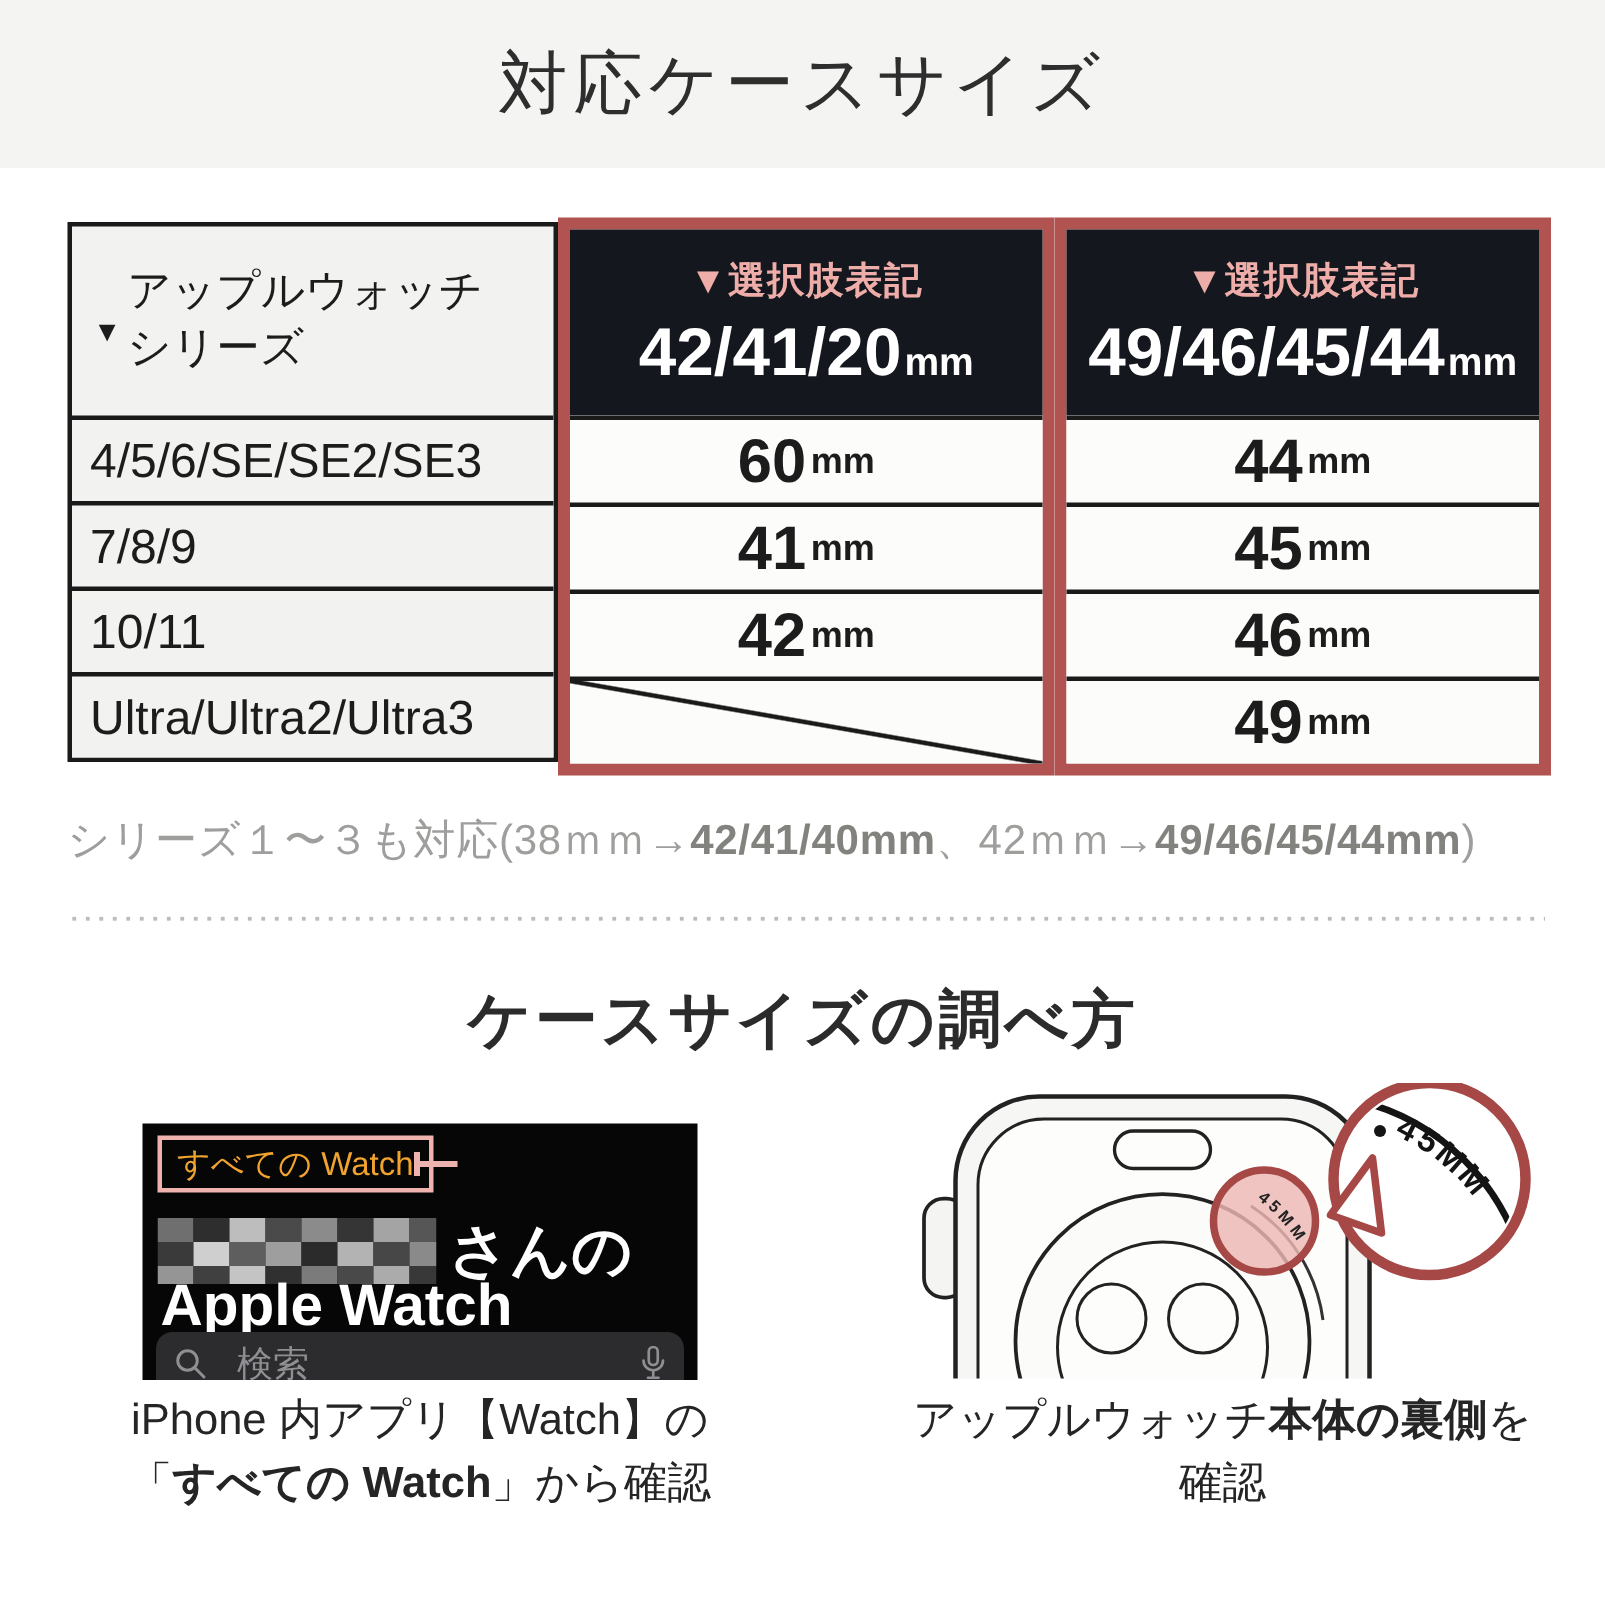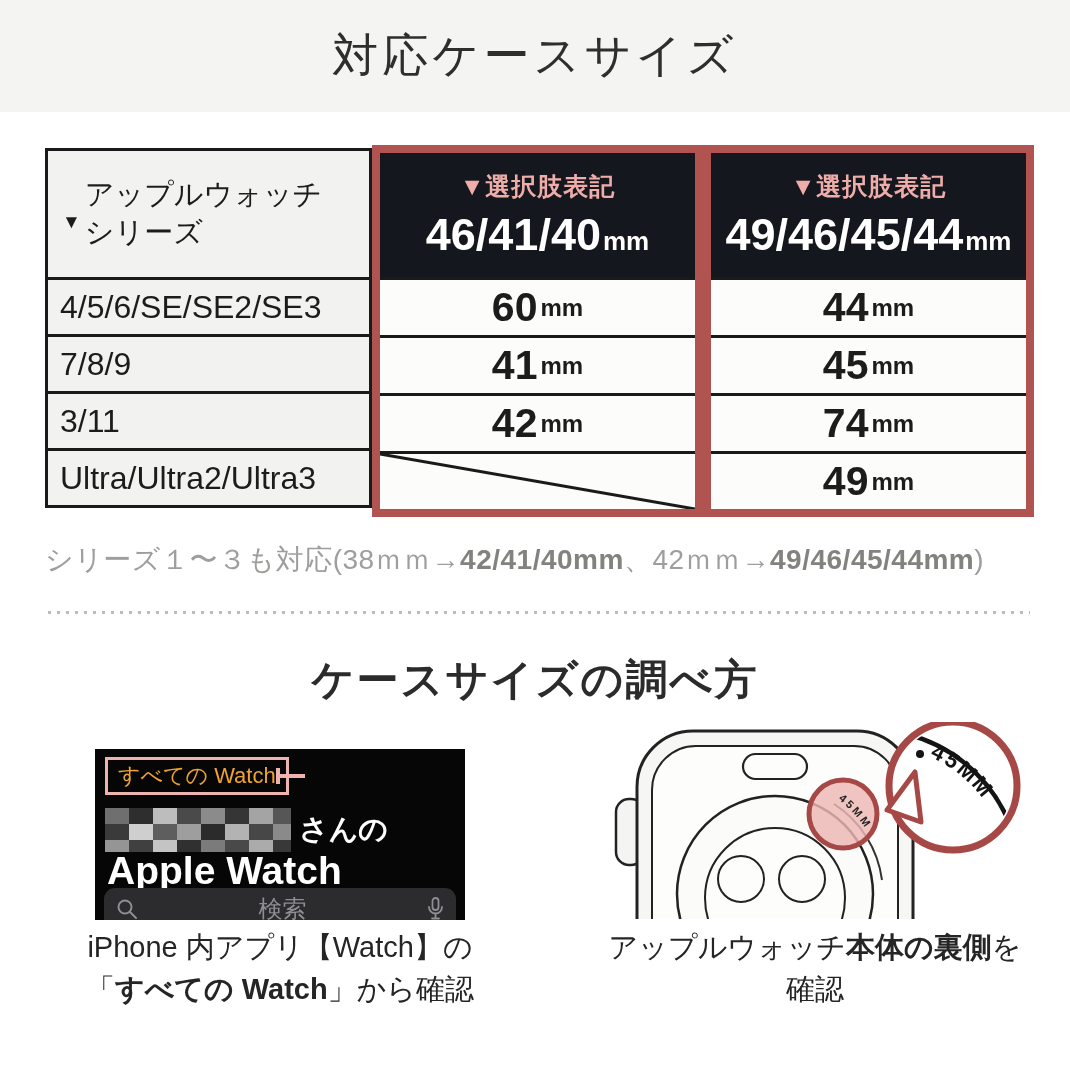--- a/index.html
+++ b/index.html
@@ -95,7 +95,7 @@
   <div class="opt-col small">
     <div class="opt-header">
       <span class="opt-tag">▼選択肢表記</span>
-      <span class="opt-size"><span>46/41/40</span><span class="unit">mm</span></span>
+      <span class="opt-size"><span>42/41/20</span><span class="unit">mm</span></span>
     </div>
     <div class="v-cell">
         <span>60</span>

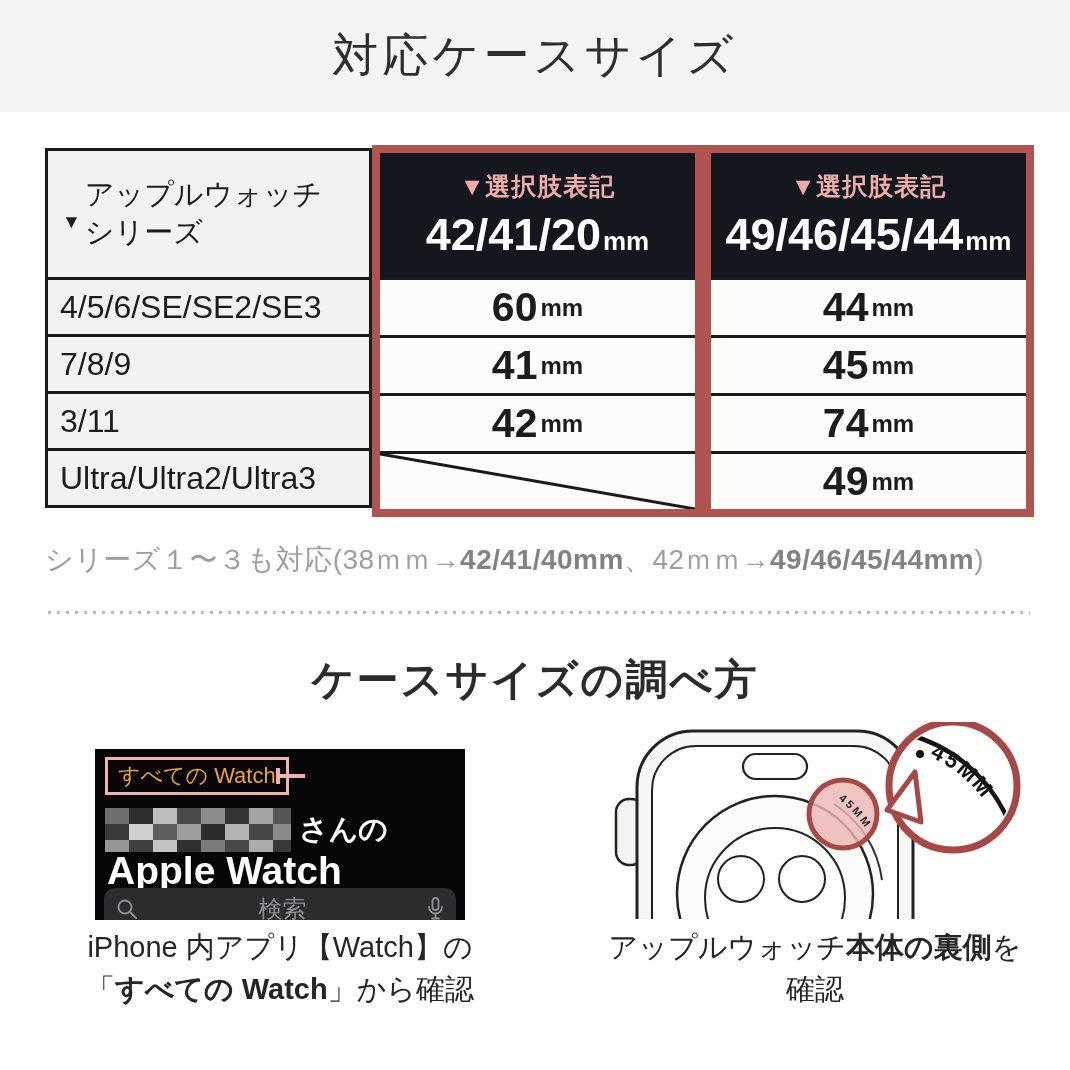--- a/index.html
+++ b/index.html
@@ -88,7 +88,7 @@
     </div>
     <div class="s-cell">4/5/6/SE/SE2/SE3</div>
     <div class="s-cell">7/8/9</div>
-    <div class="s-cell">3/11</div>
+    <div class="s-cell">10/11</div>
     <div class="s-cell">Ultra/Ultra2/Ultra3</div>
   </div>
 

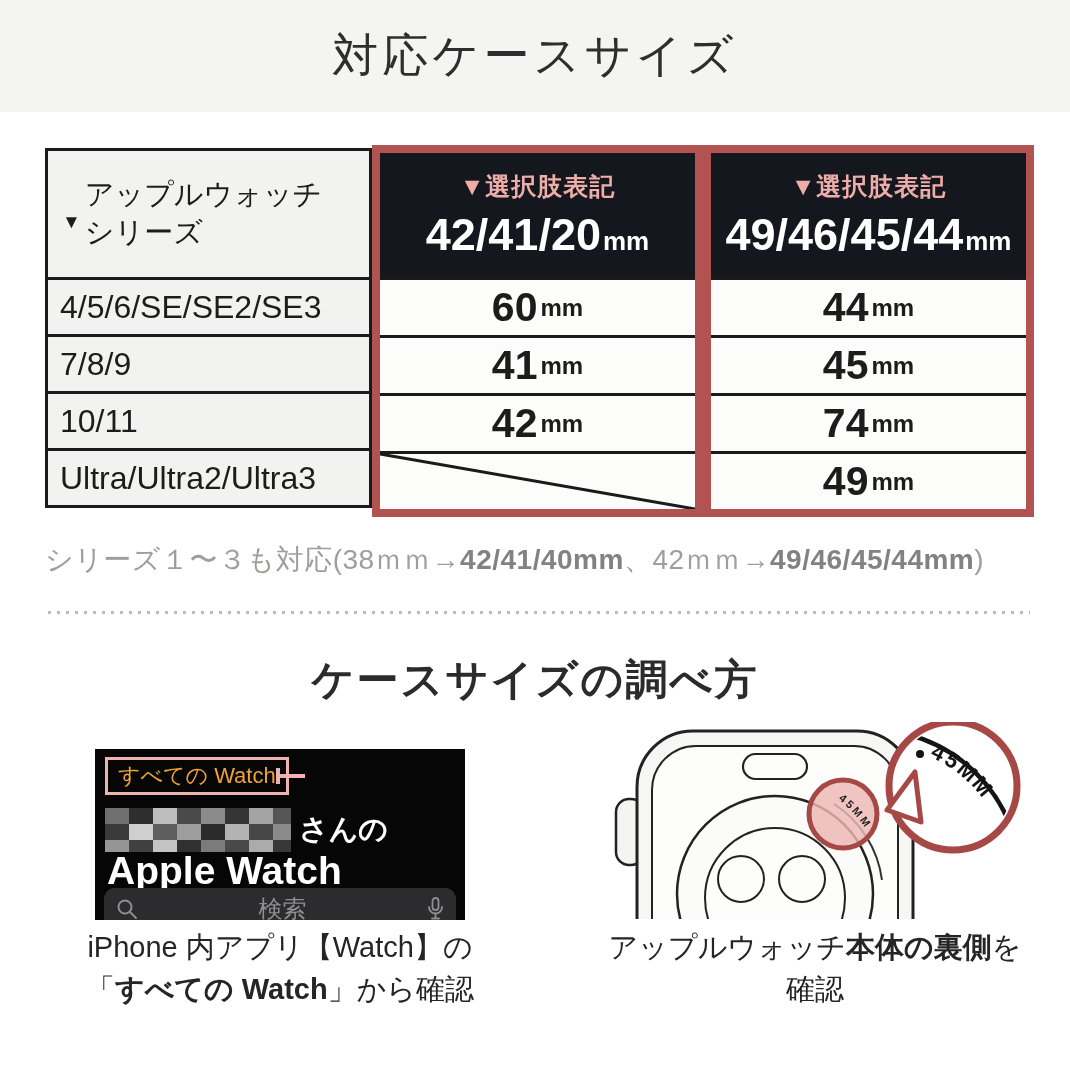--- a/index.html
+++ b/index.html
@@ -126,7 +126,7 @@
         <span class="unit">mm</span>
       </div>
     <div class="v-cell">
-        <span>74</span>
+        <span>46</span>
         <span class="unit">mm</span>
       </div>
     <div class="v-cell">

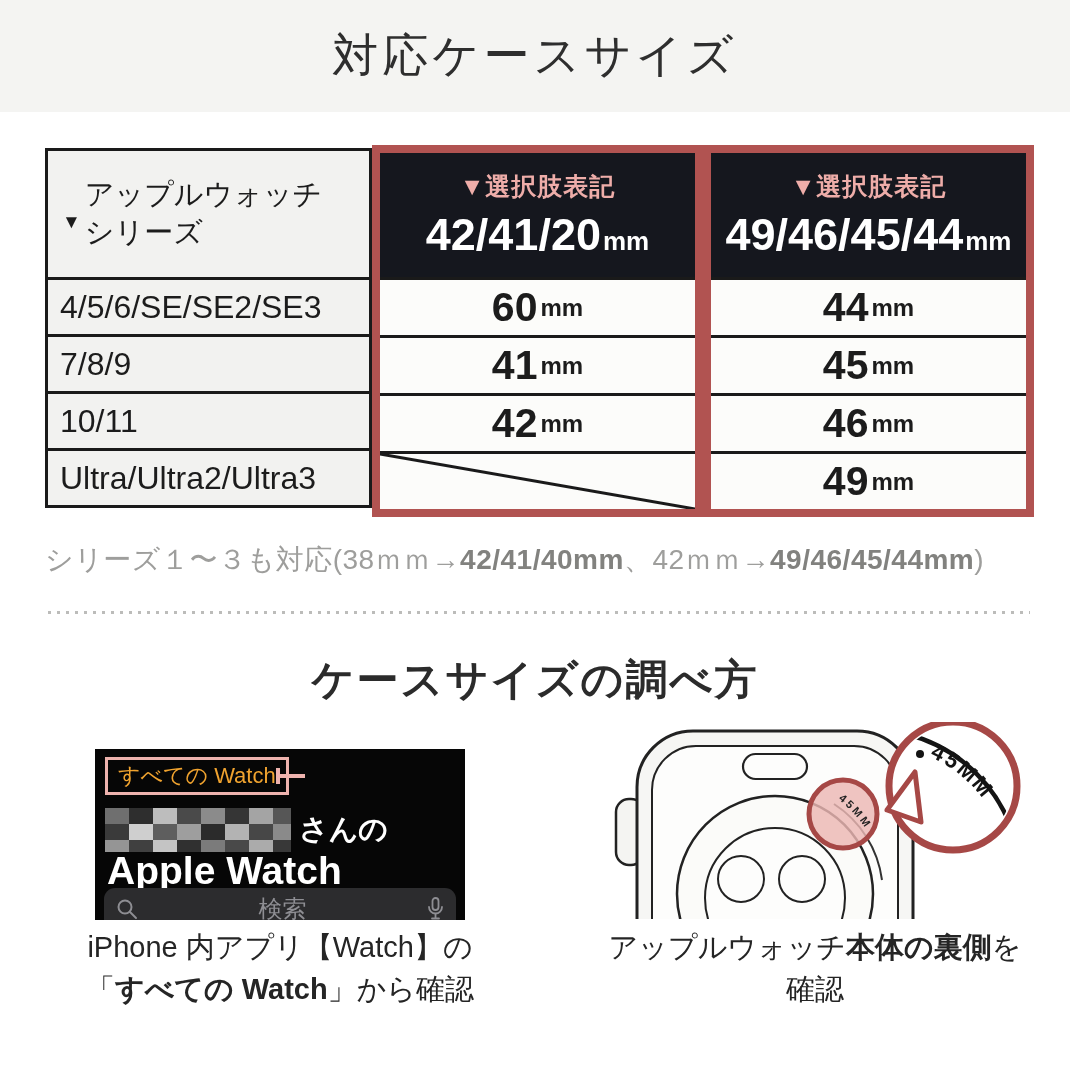--- a/index.html
+++ b/index.html
@@ -54,7 +54,7 @@
   .connector:before { content:""; position:absolute; left:0; top:-6px; width:4px; height:16px; background:#eeb3ae; }
   .tap-label { position:absolute; left:218px; top:11px; color:#eba8a4; font-size:27px; font-weight:700; }
   .name-row { position:absolute; left:10px; top:57px; display:flex; align-items:center; }
-  .owner-suffix { color:#ffffff; font-size:29px; font-weight:700; margin-left:8px; }
+  .owner-suffix { color:#ffffff; font-size:40px; font-weight:700; margin-left:8px; }
   .device-name { position:absolute; left:12px; top:100px; color:#ffffff; font-size:39px; font-weight:700; }
   .search-bar { position:absolute; left:9px; top:139px; width:352px; height:42px; border-radius:11px;
                 background:#2c2c2e; display:flex; align-items:center; padding:0 12px; gap:20px;text-align:center; }

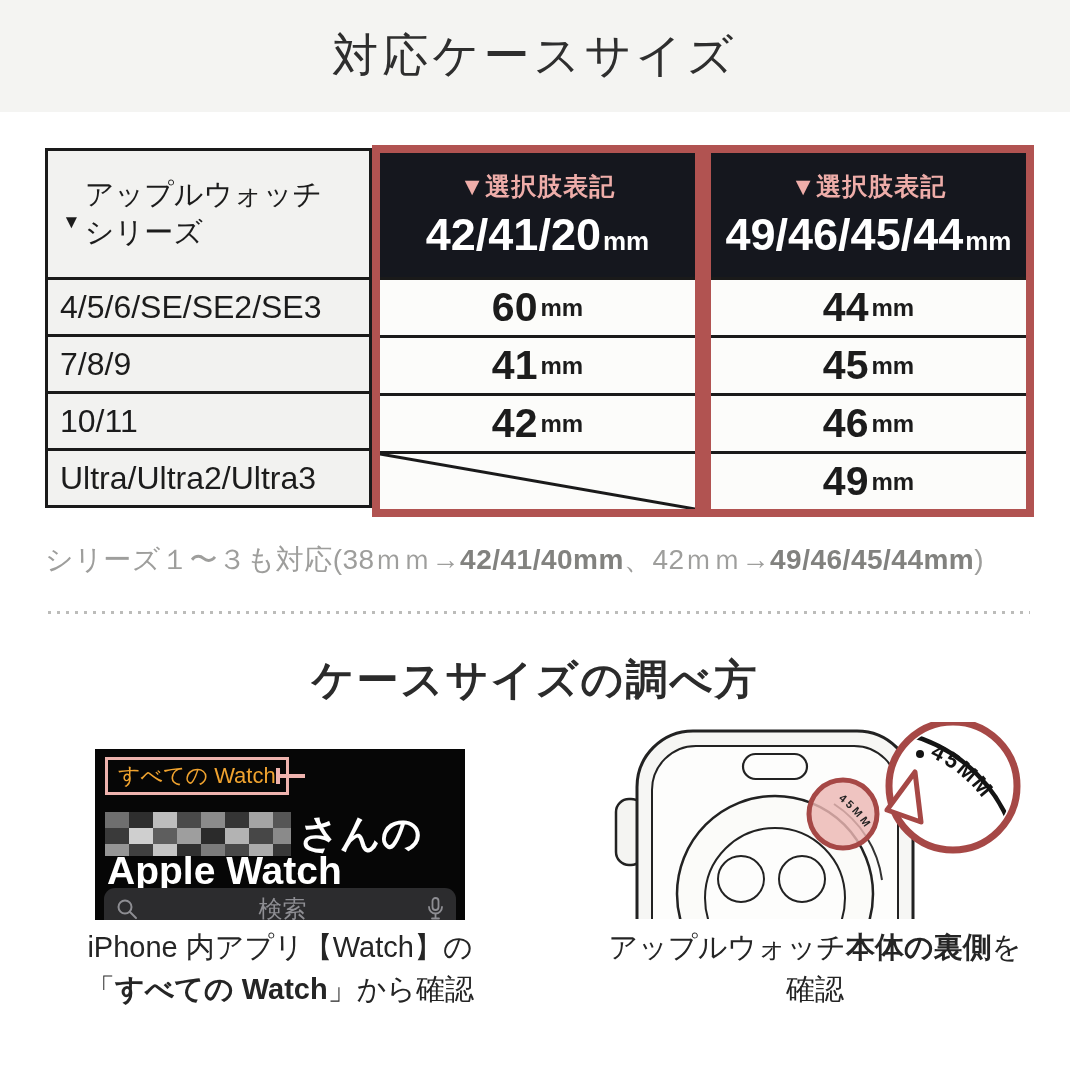--- a/index.html
+++ b/index.html
@@ -57,7 +57,7 @@
   .owner-suffix { color:#ffffff; font-size:40px; font-weight:700; margin-left:8px; }
   .device-name { position:absolute; left:12px; top:100px; color:#ffffff; font-size:39px; font-weight:700; }
   .search-bar { position:absolute; left:9px; top:139px; width:352px; height:42px; border-radius:11px;
-                background:#2c2c2e; display:flex; align-items:center; padding:0 12px; gap:20px;text-align:center; }
+                background:#2c2c2e; display:flex; align-items:center; padding:0 12px; gap:20px; }
   .search-text { color:#8e8e93; font-size:24px; flex:1; }
 
   

